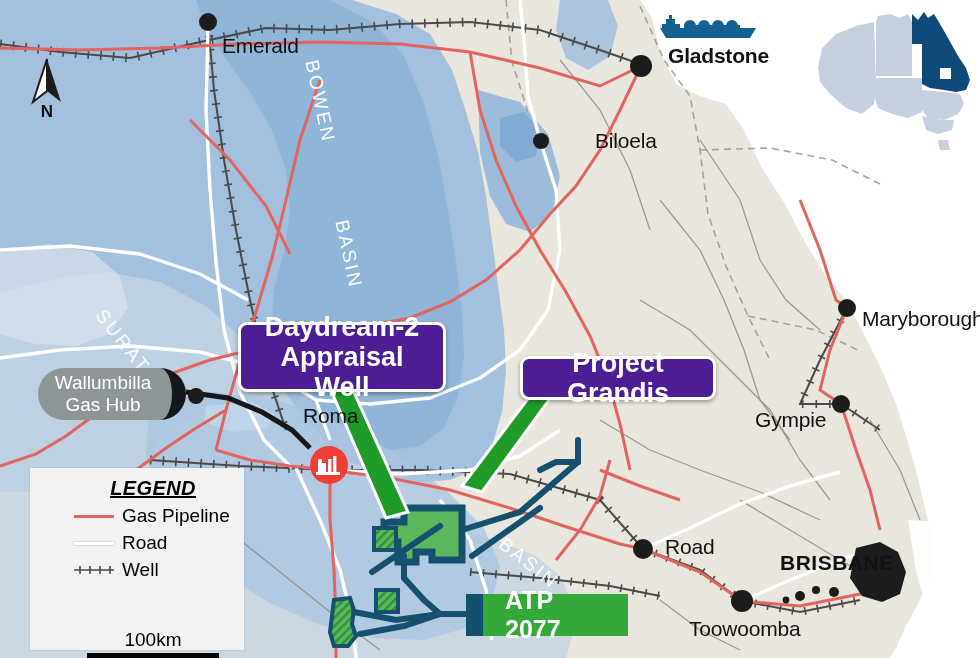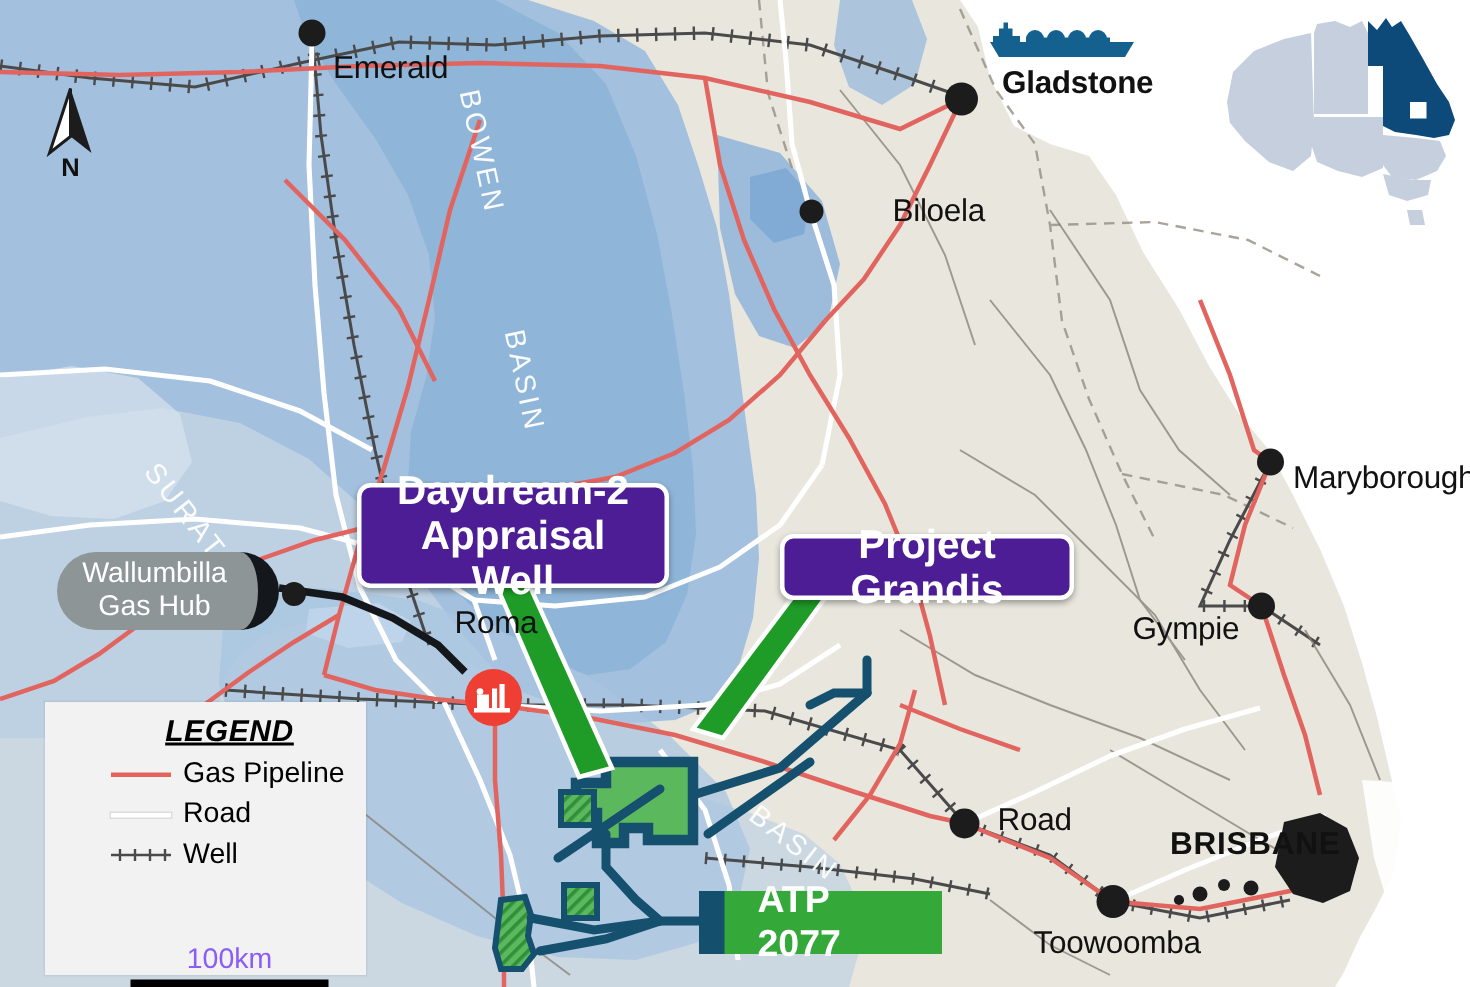--- a/index.html
+++ b/index.html
@@ -100,7 +100,7 @@
   .lg-text{font-size:19px;color:#000;}
   .lg-line{position:absolute;left:2px;right:2px;top:6px;height:3px;}
   #scale-wrap{margin-top:10px;text-align:center;}
-  #scale-label{font-size:19px;color:#8b5cf6;margin-top:48px;}
+  #scale-label{font-size:19px;color:#000000;margin-top:48px;}
   #scale-bar{width:132px;height:16px;background:#000;margin:2px auto 0;}
 
   

